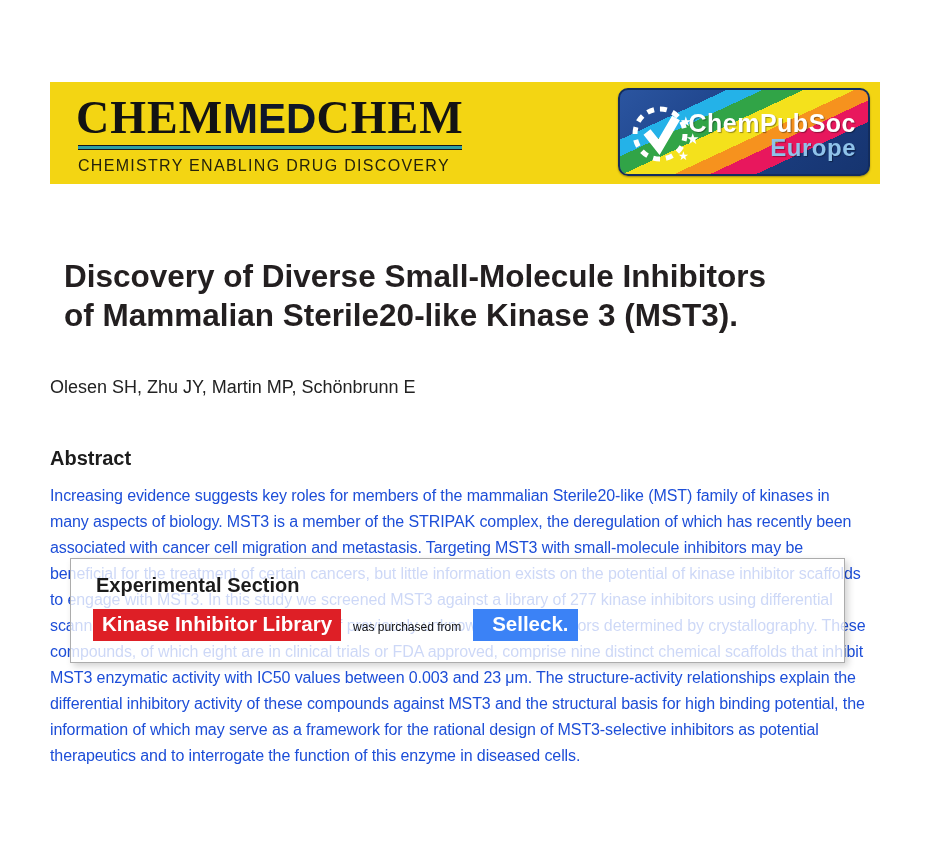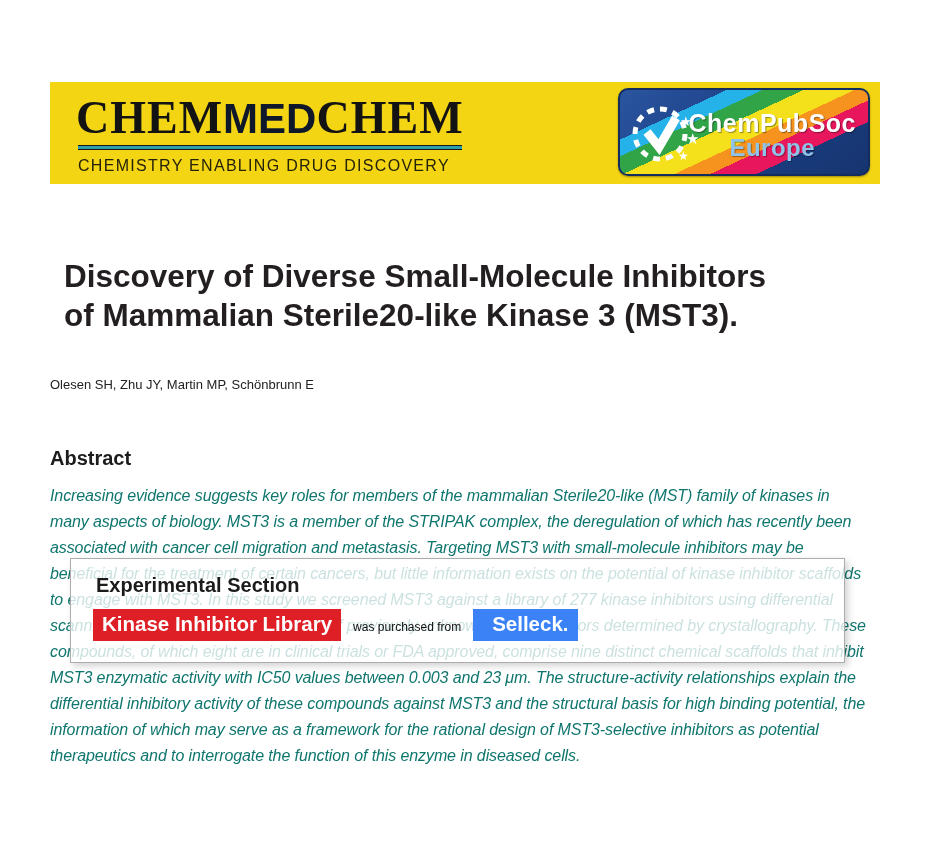--- a/index.html
+++ b/index.html
@@ -79,7 +79,7 @@
       </svg>
       <div class="society-text">
         <div class="society-name">ChemPubSoc</div>
-        <div class="society-region" style="color: rgb(143, 195, 234); text-align: center;">Europe</div>
+        <div class="society-region" style="color: rgb(143, 195, 234);">Europe</div>
       </div>
     </div>
   </div>

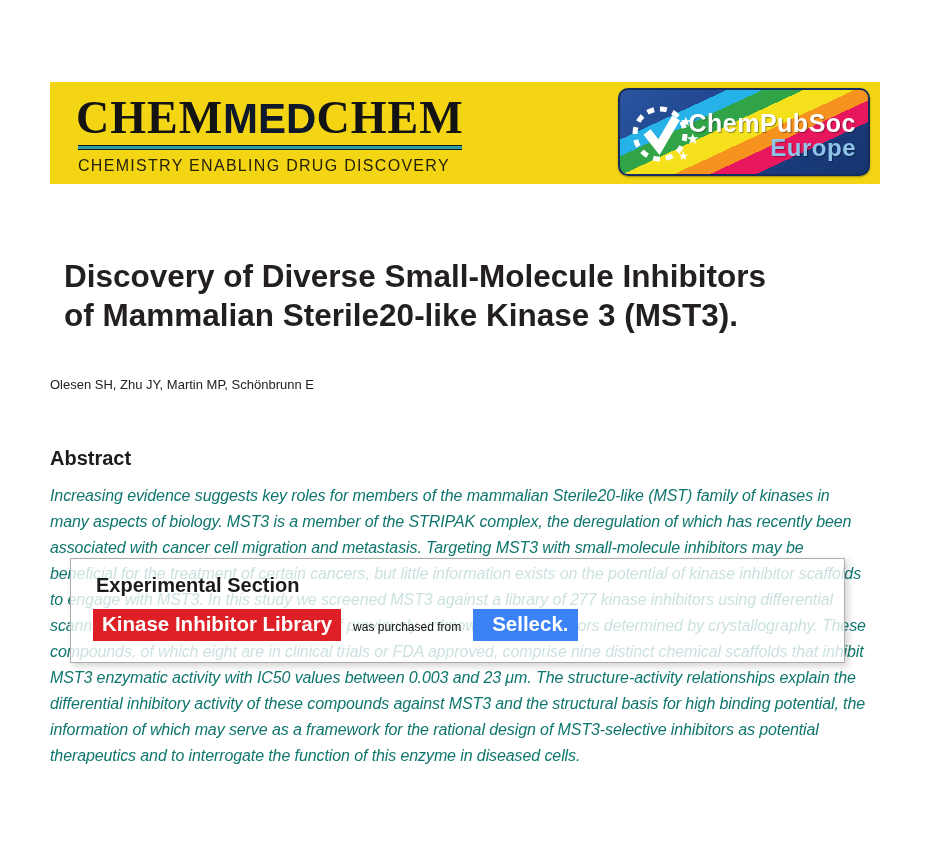--- a/index.html
+++ b/index.html
@@ -40,7 +40,7 @@
   .title{position:absolute;left:48px;top:236px;width:840px;font-size:31.5px;font-weight:bold;
          line-height:39px;color:#231F20;}
   .title span{display:block;white-space:nowrap;margin-left:16px;}
-  .authors{position:absolute;left:50px;top:377px;font-size:13px;color:#222;}
+  .authors{position:absolute;left:50px;top:377px;font-size:18px;color:#222;}
   .abstract-heading{position:absolute;left:50px;top:447px;font-size:20px;font-weight:bold;color:#1c1c1c;}
   .abstract{position:absolute;left:50px;top:483px;width:860px;font-size:16px;line-height:26px;
             color:#0f766e;letter-spacing:-0.1px;font-style:italic;}

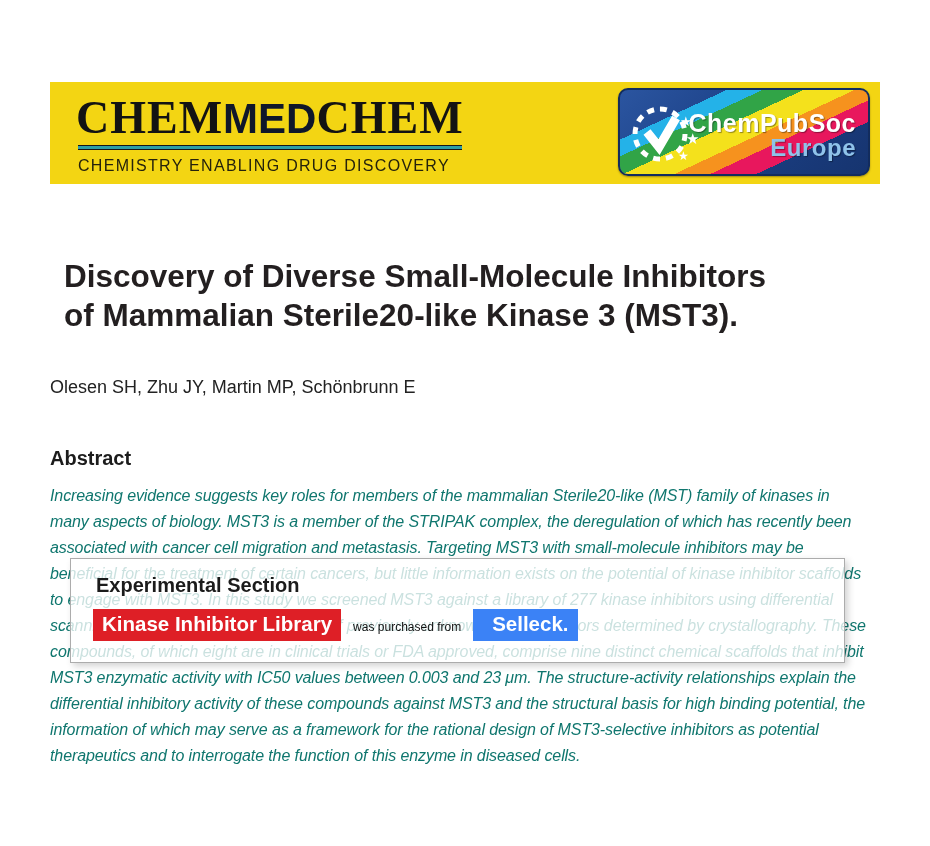--- a/index.html
+++ b/index.html
@@ -43,7 +43,7 @@
   .authors{position:absolute;left:50px;top:377px;font-size:18px;color:#222;}
   .abstract-heading{position:absolute;left:50px;top:447px;font-size:20px;font-weight:bold;color:#1c1c1c;}
   .abstract{position:absolute;left:50px;top:483px;width:860px;font-size:16px;line-height:26px;
-            color:#0f766e;letter-spacing:-0.1px;font-style:italic;}
+            color:#1d4ed8;letter-spacing:-0.1px;}
   .abstract div{white-space:nowrap;}
 
   

